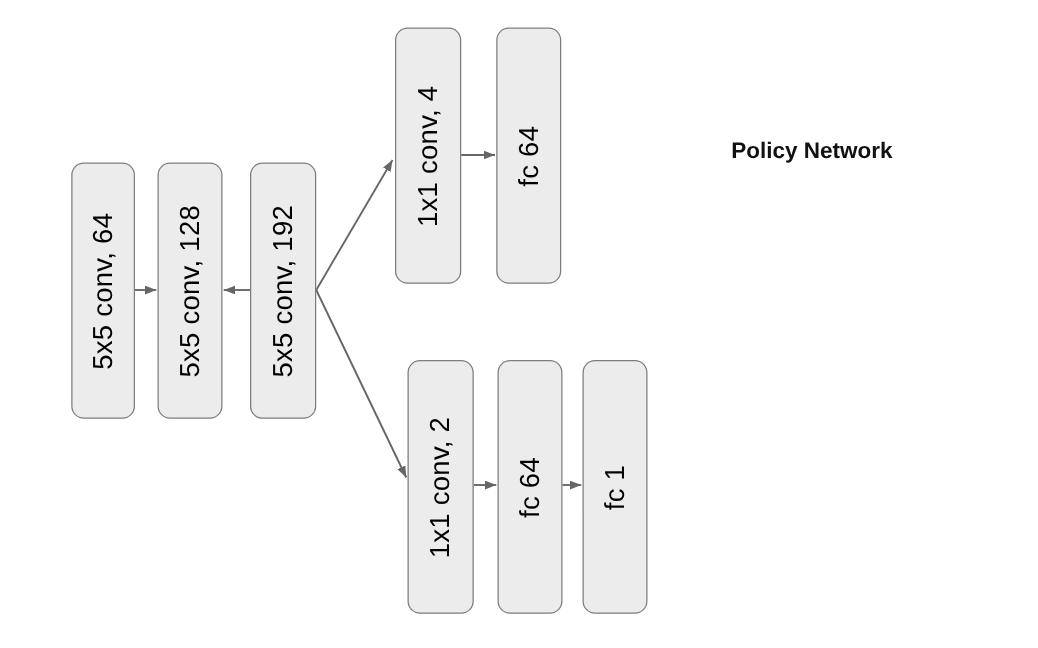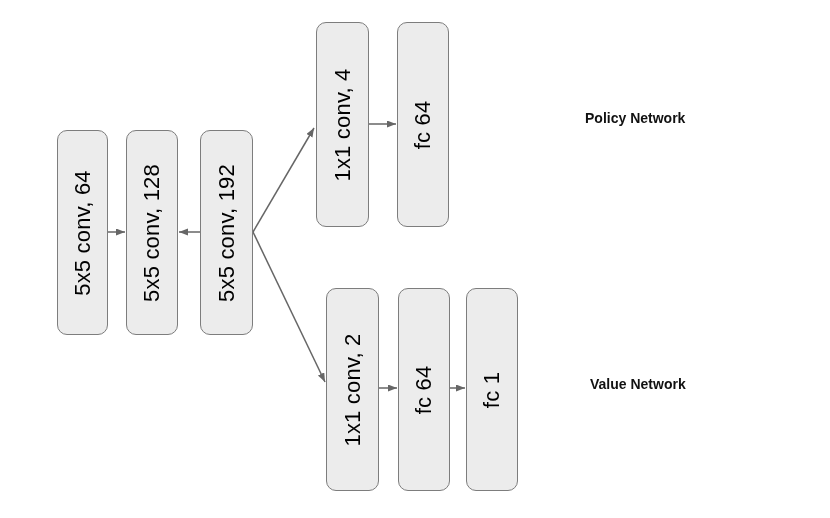--- a/index.html
+++ b/index.html
@@ -37,7 +37,7 @@
   }
   .annotation {
     position: absolute;
-    font-size: 14px;
+    font-size: 18px;
     font-weight: bold;
     color: var(--label-text, #111111);
     white-space: nowrap;

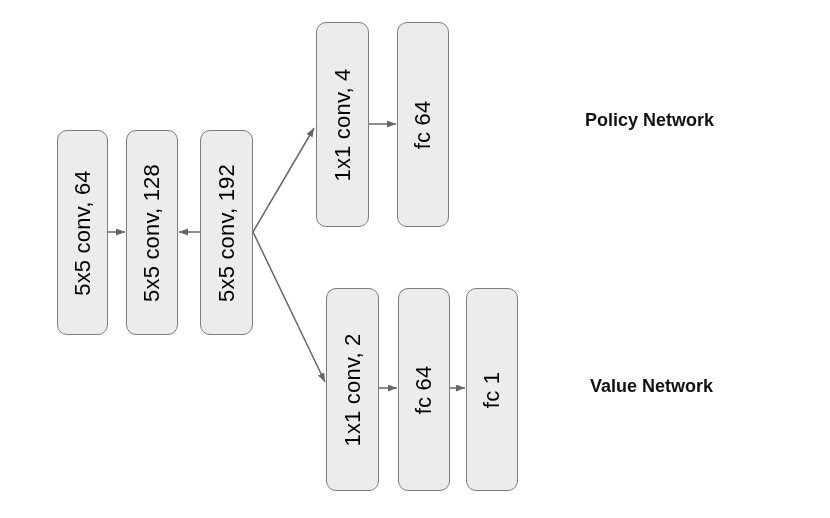--- a/index.html
+++ b/index.html
@@ -92,7 +92,6 @@
     </div>
 
   <div class="annotation" style="left: 585px; top: 110px;">Policy Network</div>
-  <div class="annotation" style="left: 590px; top: 376px;">Value Network</div>
 </div>
 
 </body></html>

